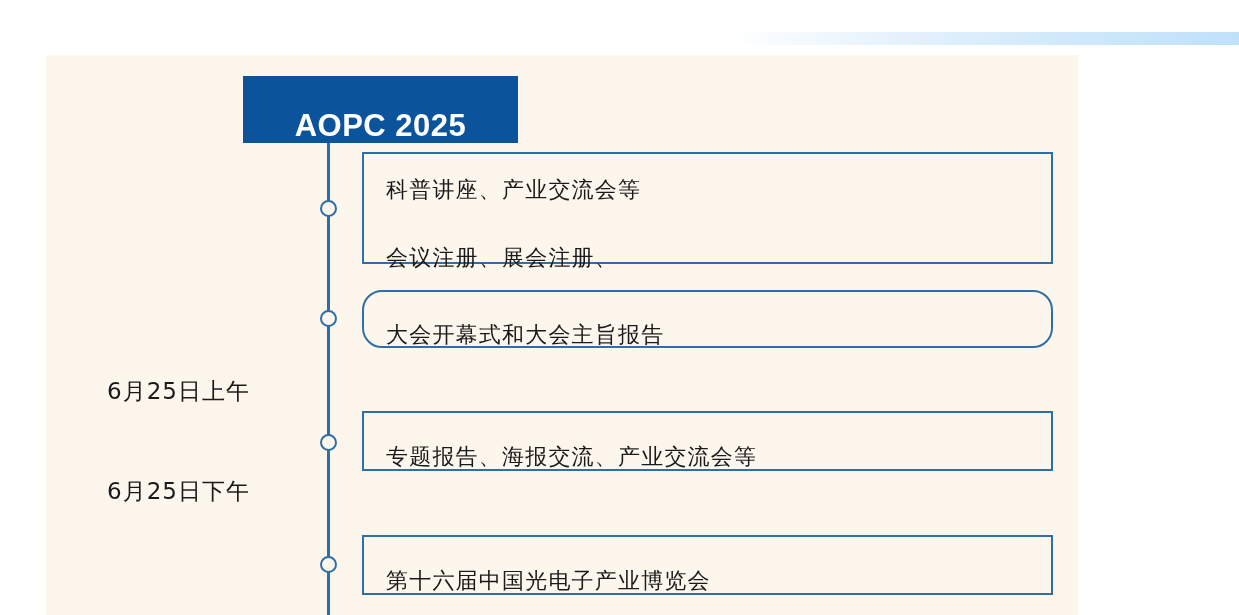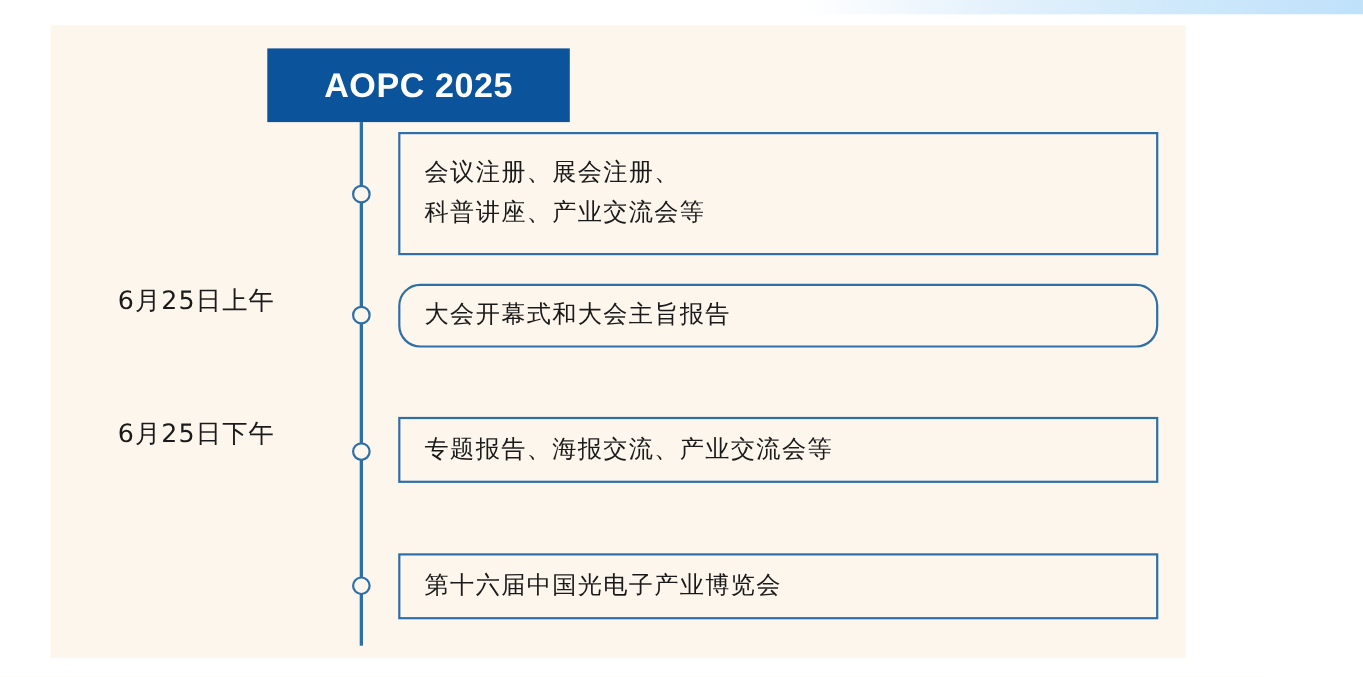--- a/index.html
+++ b/index.html
@@ -3,7 +3,7 @@
 <meta charset="utf-8">
 <title>AOPC 2025 Timeline</title>
 <style>
-  * { box-sizing: border-box; }
+  * { box-sizing: border-box; margin-top: 32px; }
   html, body {
     margin: 0;
     padding: 0;

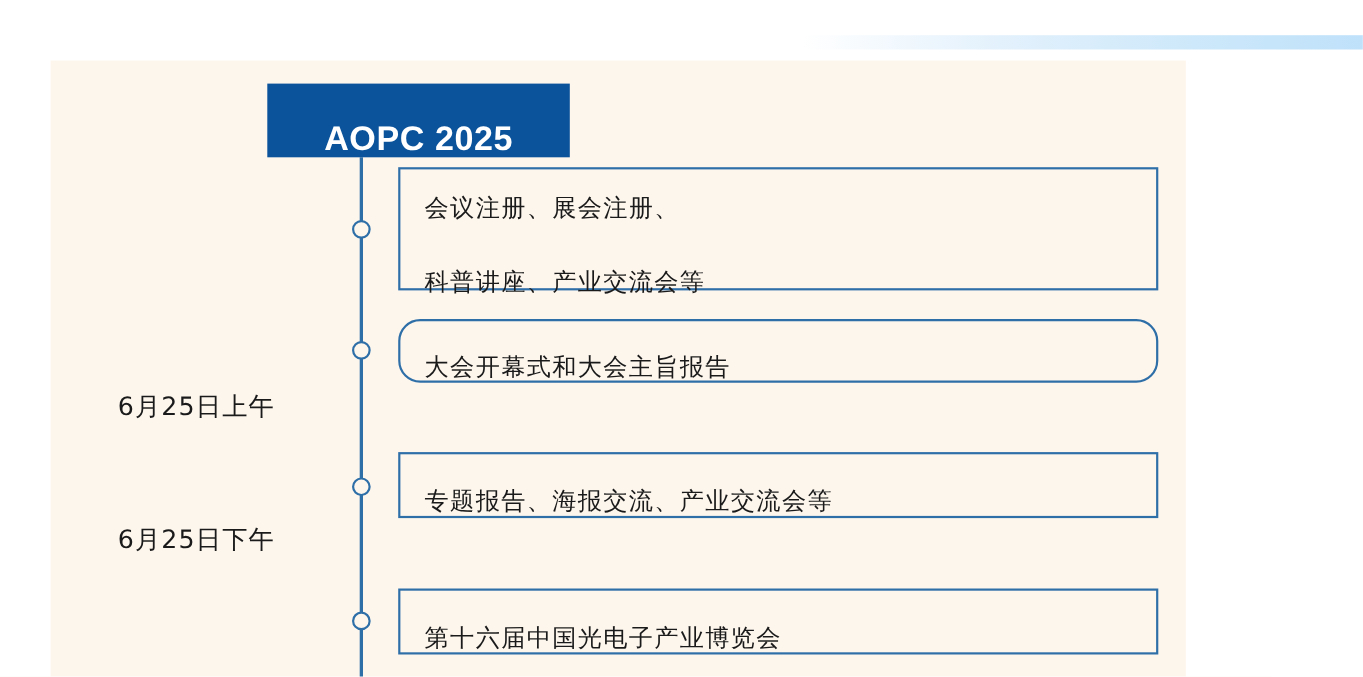--- a/index.html
+++ b/index.html
@@ -147,8 +147,8 @@
 <div class="node" style="top: 524px;"></div>
 
 <div class="event-box" style="top: 120px; height: 112px;">
+  <div class="event-line">科普讲座、产业交流会等</div>
   <div class="event-line">会议注册、展会注册、</div>
-  <div class="event-line">科普讲座、产业交流会等</div>
 </div>
 
 <div class="event-box" style="top: 258px; height: 58px; border-radius: 20px;">

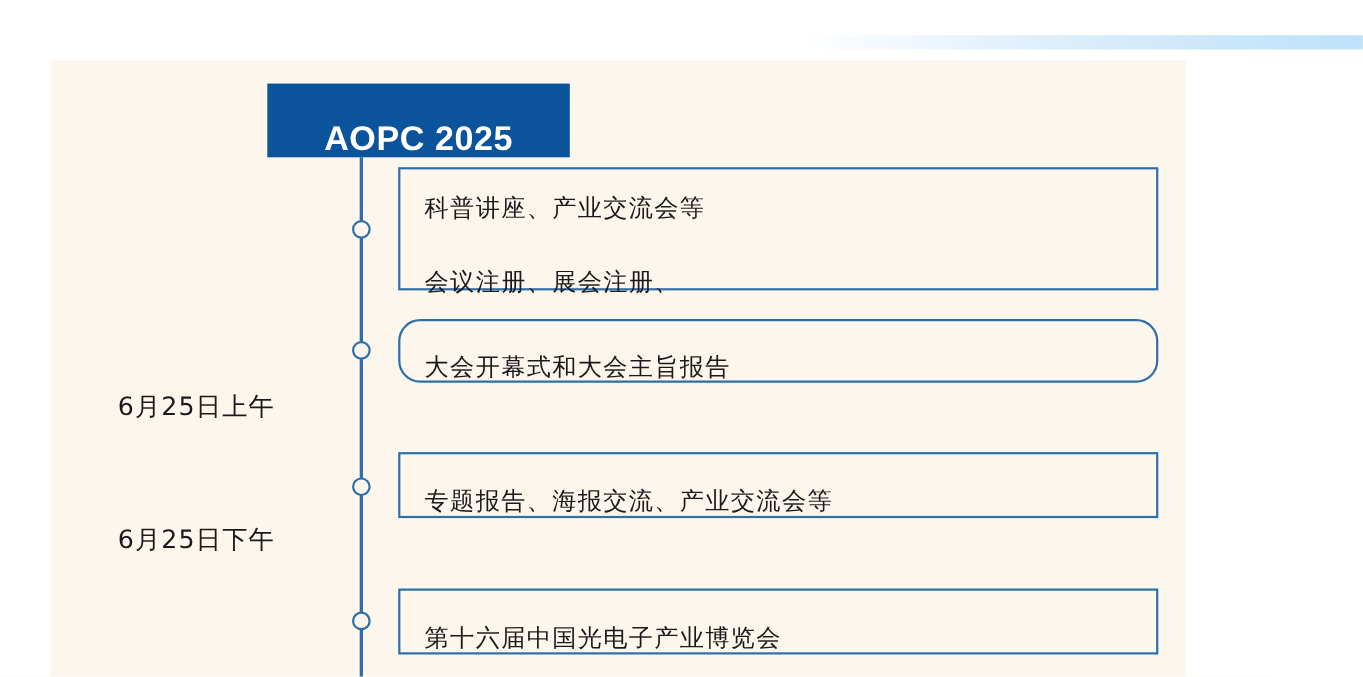--- a/index.html
+++ b/index.html
@@ -133,7 +133,7 @@
 </div>
 
 <div class="date-col">
-  <div class="date-label" style="top: 236px;">
+  <div class="date-label" style="top: 257px;">
     <div>6月25日上午</div>
   </div>
   <div class="date-label" style="top: 357px;">

